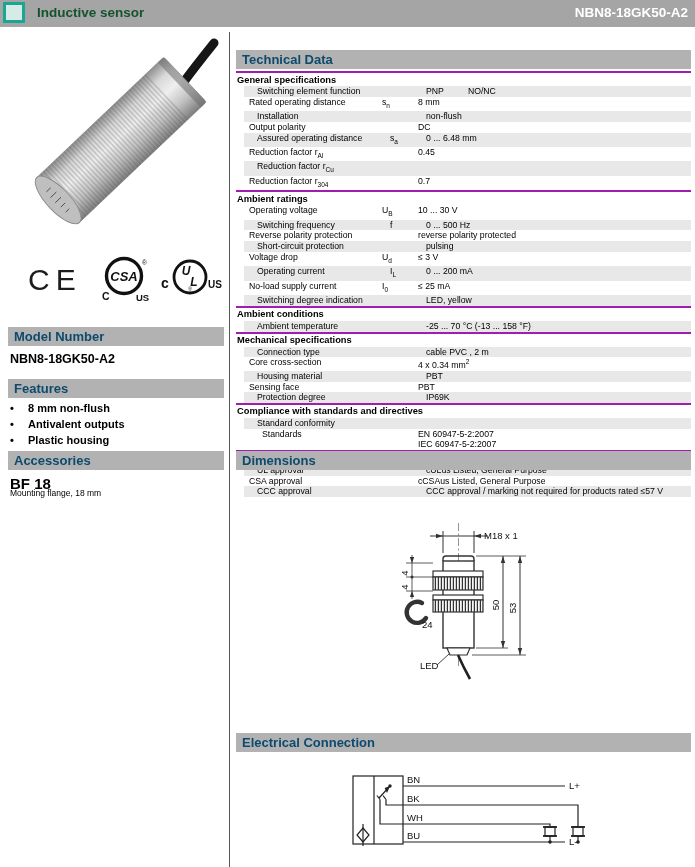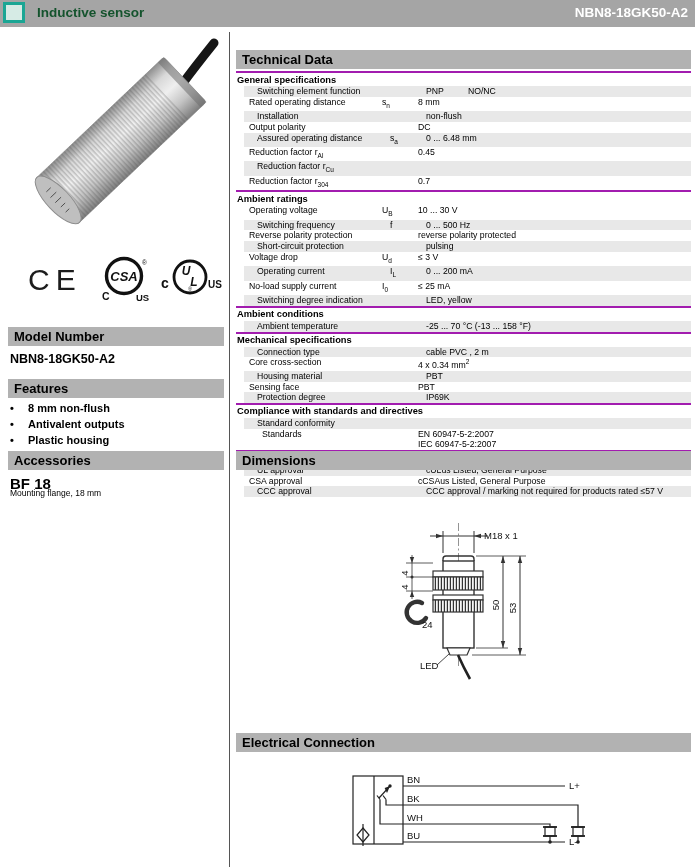--- a/index.html
+++ b/index.html
@@ -15,7 +15,7 @@
   .divider{left:229px;top:32px;width:1.2px;height:835px;background:#555;}
   
   .graybar{height:19px;background:#b2b2b2;font-weight:bold;font-size:13px;
-           line-height:19px;padding-left:6px;box-sizing:border-box;color:#000000;}
+           line-height:19px;padding-left:6px;box-sizing:border-box;color:#0c4a6e;}
   .leftbar{left:8px;width:216px;}
   .rightbar{left:236px;width:455px;}
   

